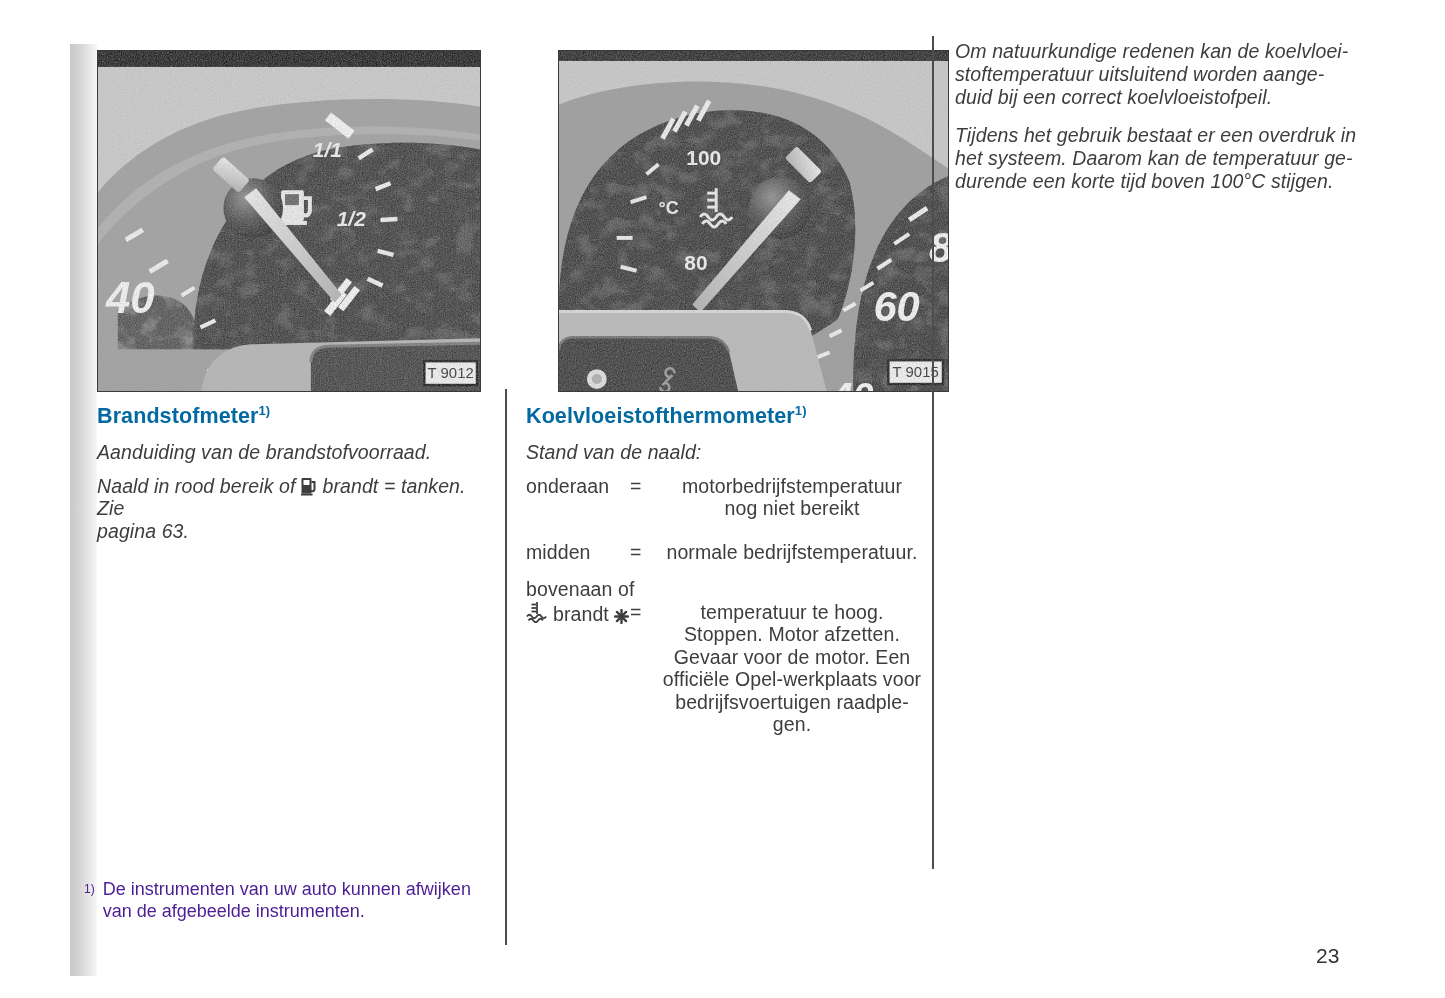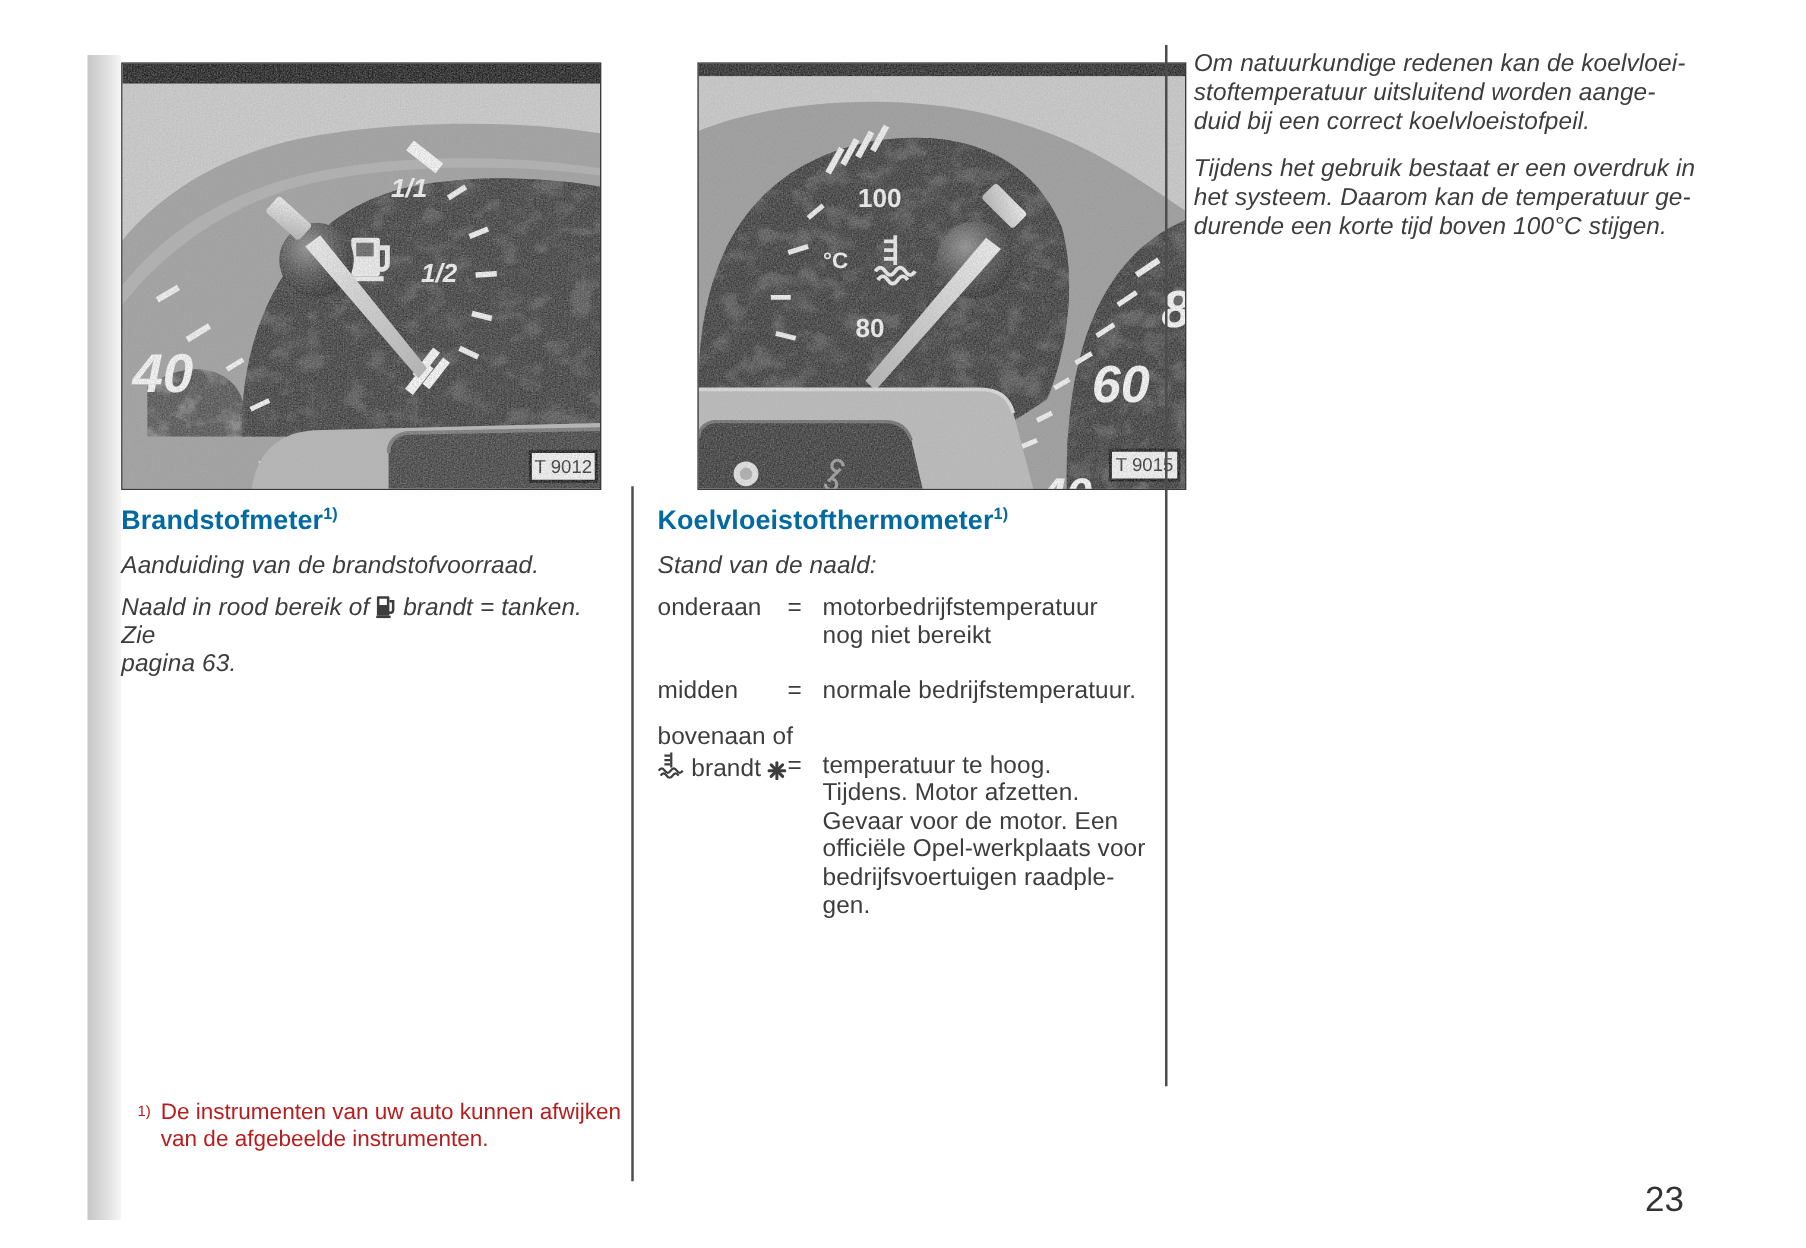--- a/index.html
+++ b/index.html
@@ -37,7 +37,7 @@
 
   .nrow{display:grid;grid-template-columns:104px 28px 1fr;margin-bottom:21px;}
   .nrow.tight{margin-bottom:15px;}
-  .nrow .desc{white-space:pre-line;}
+  .nrow .desc{white-space:pre-line;text-align:center;}
   .term-line1{margin:0 0 0 0;}
   .term2{white-space:nowrap;}
 

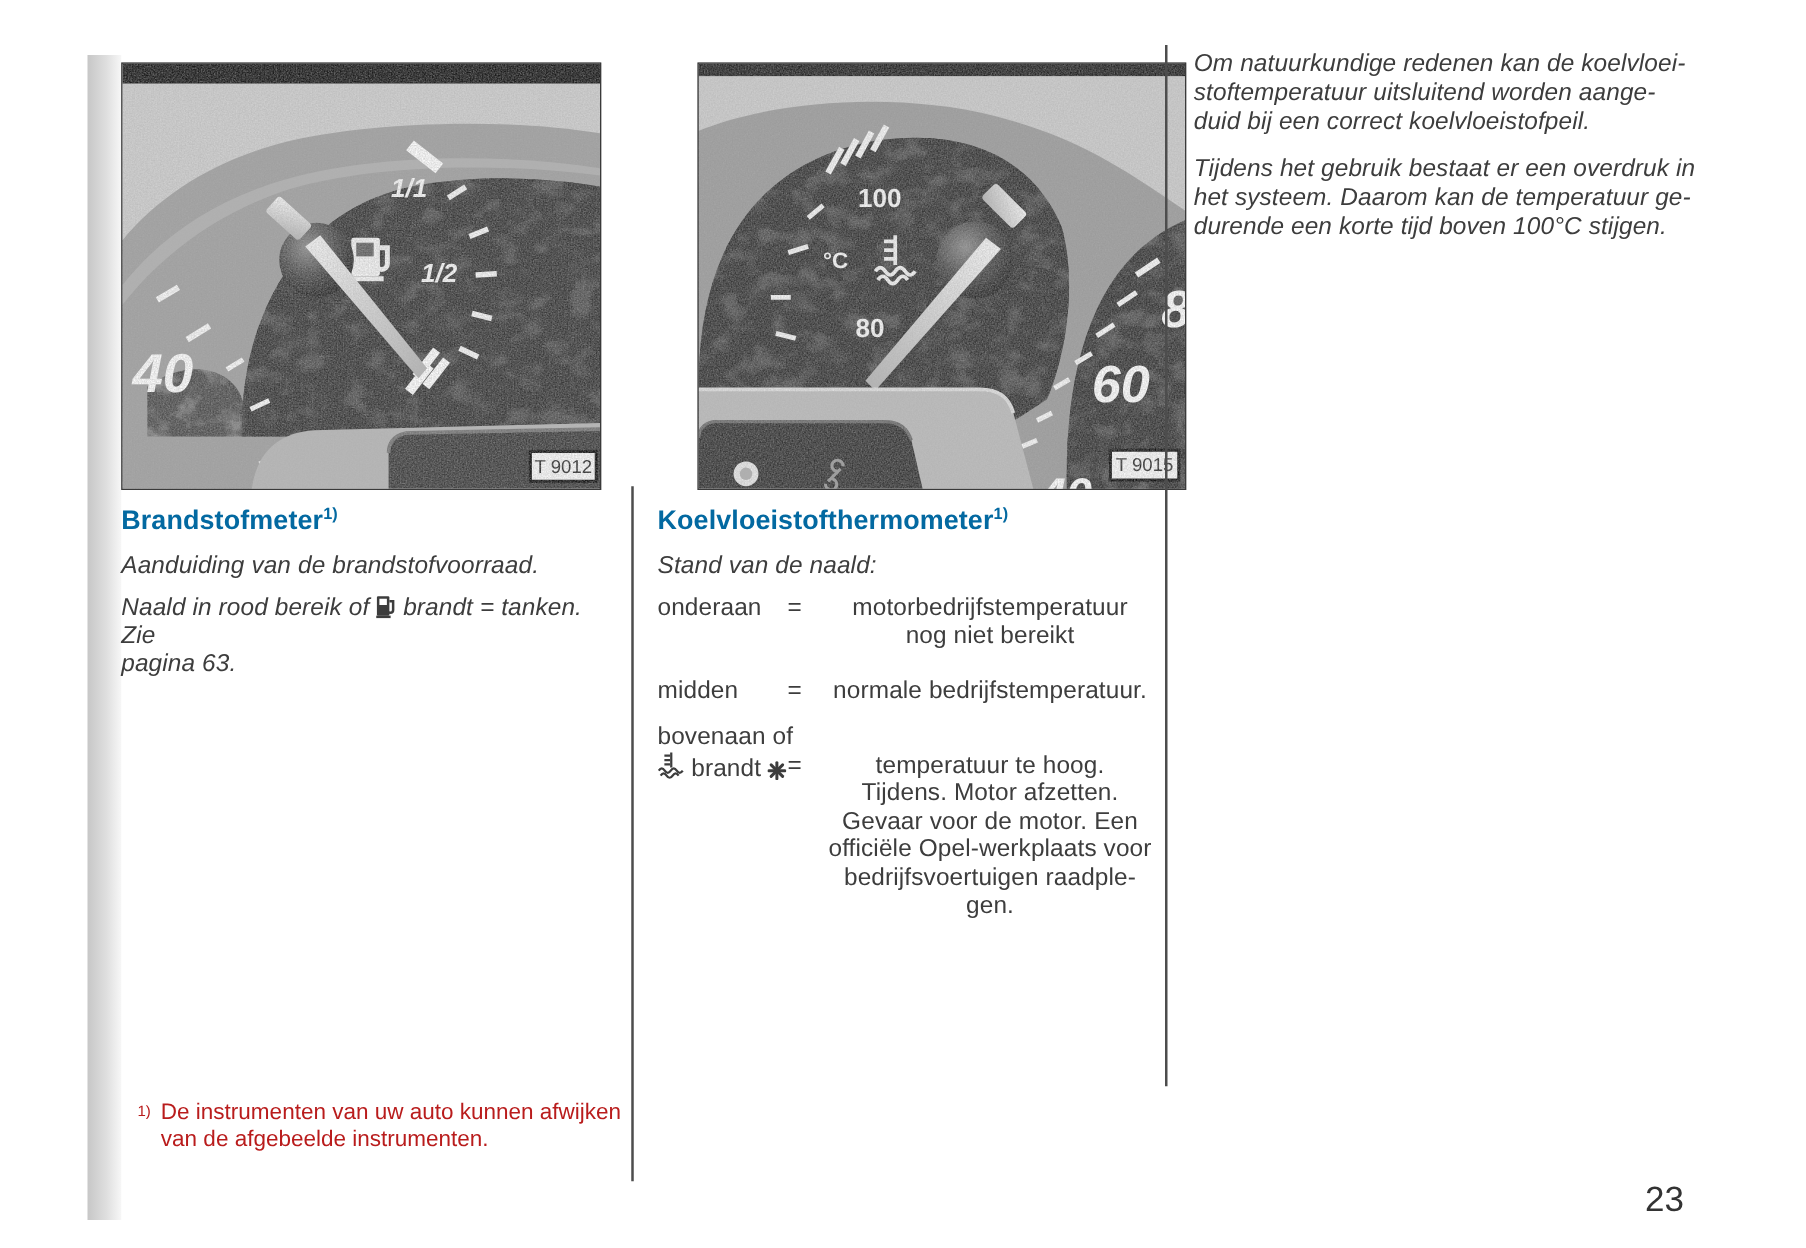--- a/index.html
+++ b/index.html
@@ -314,7 +314,7 @@
           </svg></span>
       <span class="eq">=</span>
       <span class="desc">temperatuur te hoog.
-Tijdens. Motor afzetten.
+Stoppen. Motor afzetten.
 Gevaar voor de motor. Een
 officiële Opel-werkplaats voor
 bedrijfsvoertuigen raadple-

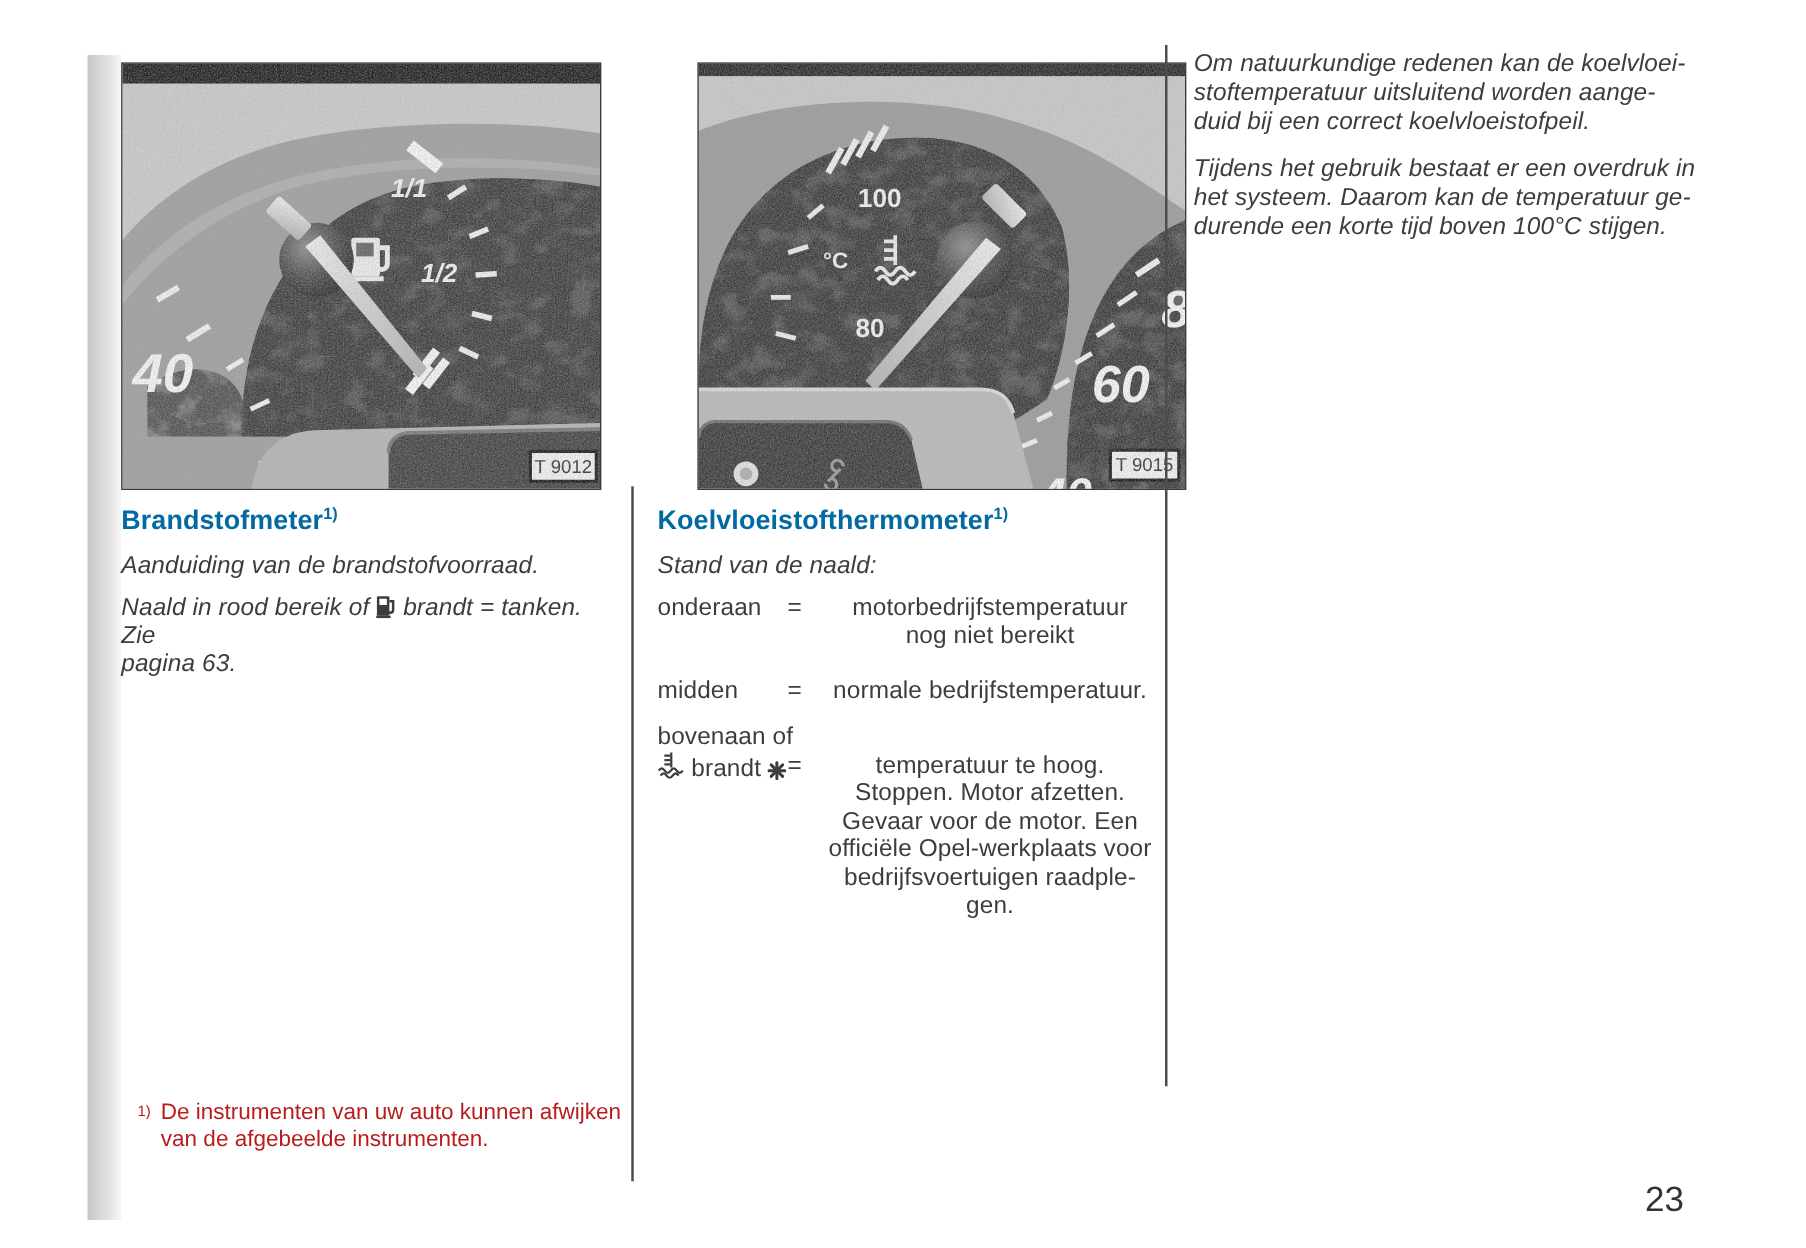--- a/index.html
+++ b/index.html
@@ -42,8 +42,8 @@
   .term2{white-space:nowrap;}
 
   .footnote{
-    position:absolute;left:110px;top:878px;width:430px;
-    font-size:18px;line-height:22px;color:#b91c1c;
+    position:absolute;left:84px;top:878px;width:430px;
+    font-size:18px;line-height:22px;color:#4c1d95;
   }
   .footnote .fn-marker{font-size:12px;vertical-align:8px;margin-right:8px;}
   .footnote .fn-text{white-space:pre-line;display:inline-block;max-width:390px;vertical-align:top;}

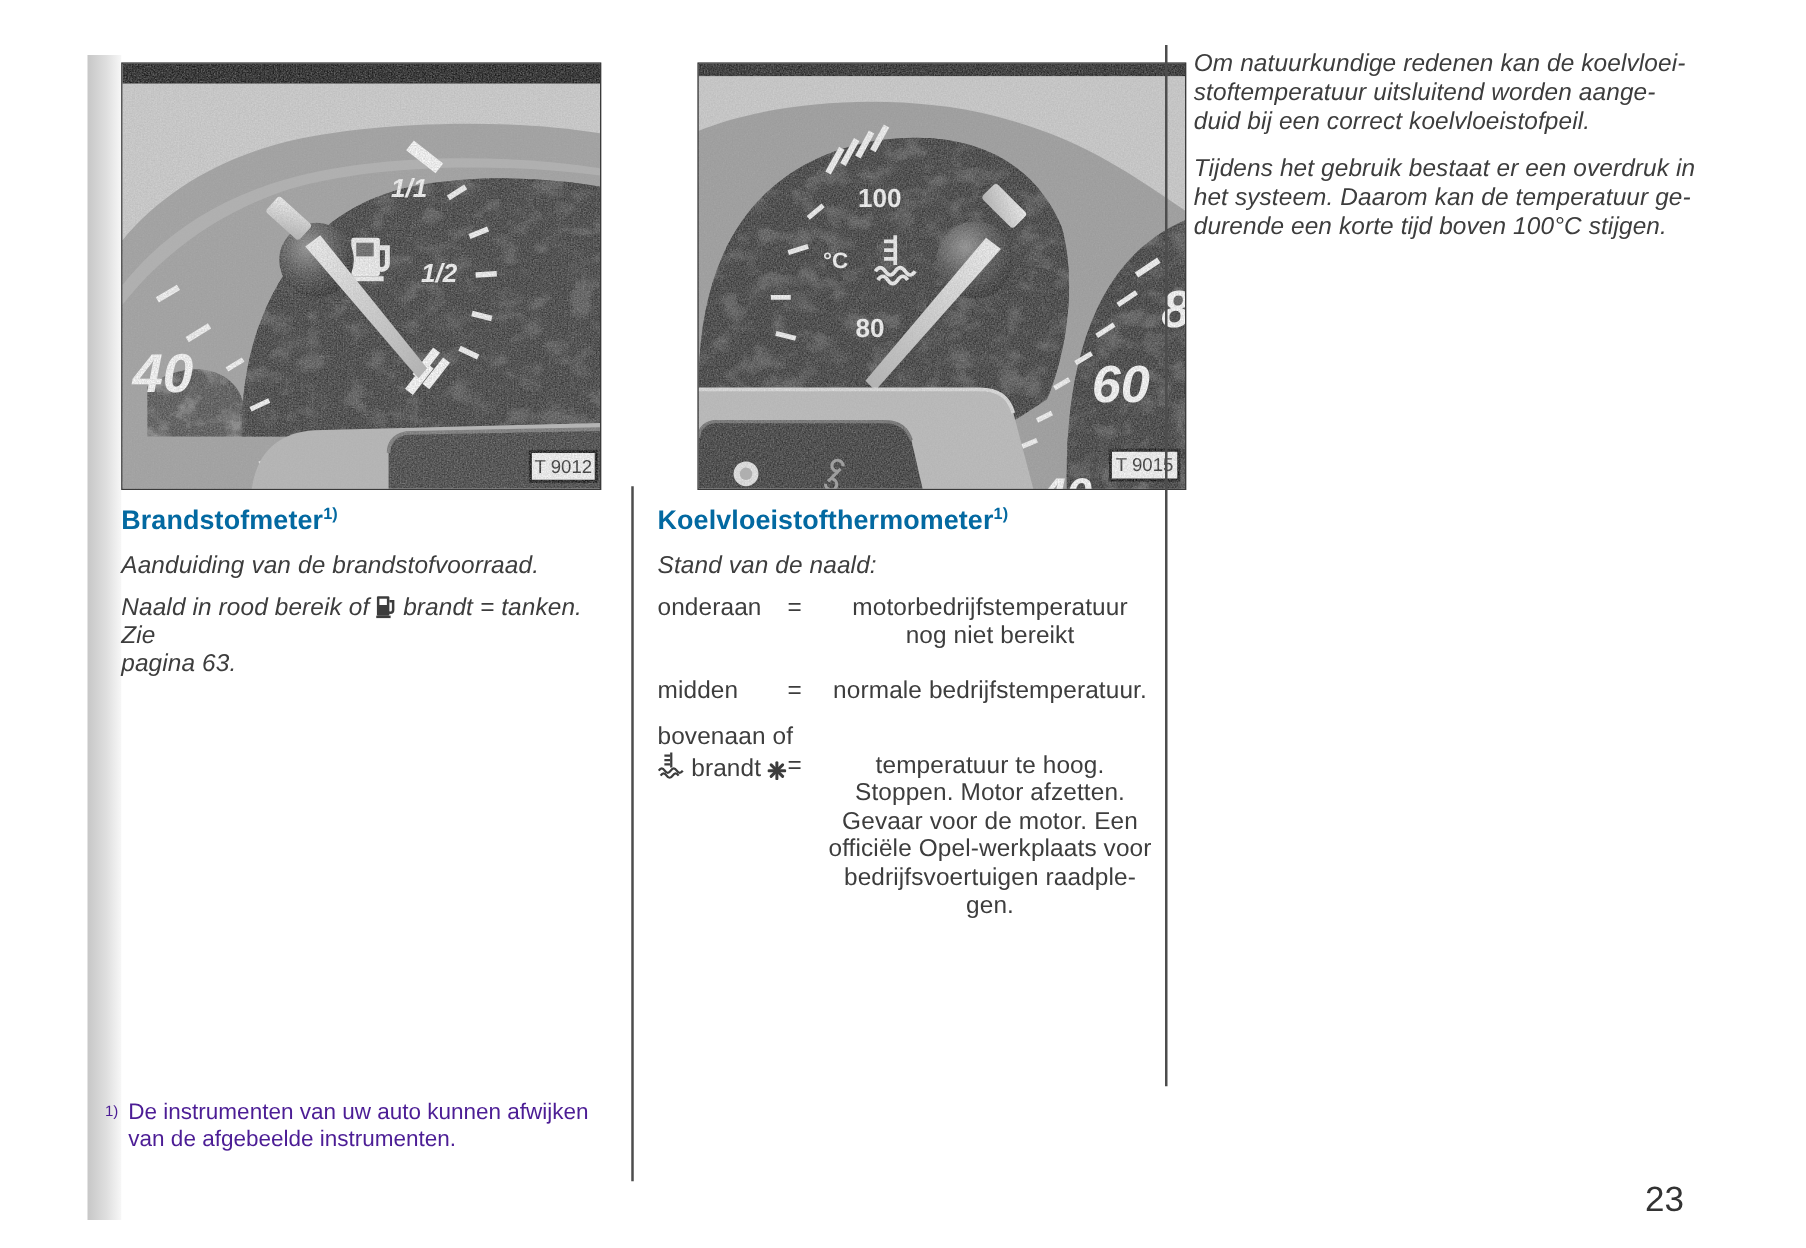--- a/index.html
+++ b/index.html
@@ -48,7 +48,7 @@
   .footnote .fn-marker{font-size:12px;vertical-align:8px;margin-right:8px;}
   .footnote .fn-text{white-space:pre-line;display:inline-block;max-width:390px;vertical-align:top;}
 
-  .pageno{position:absolute;left:1316px;top:944px;font-size:28px;color:#333;}
+  .pageno{position:absolute;left:1316px;top:944px;font-size:21px;color:#333;}
 
   .gauge-num{font-family:"Liberation Sans",sans-serif;font-weight:bold;font-style:italic;fill:#fbfbfb;}
   .gauge-lbl{font-family:"Liberation Sans",sans-serif;font-weight:bold;fill:#f5f5f5;}

